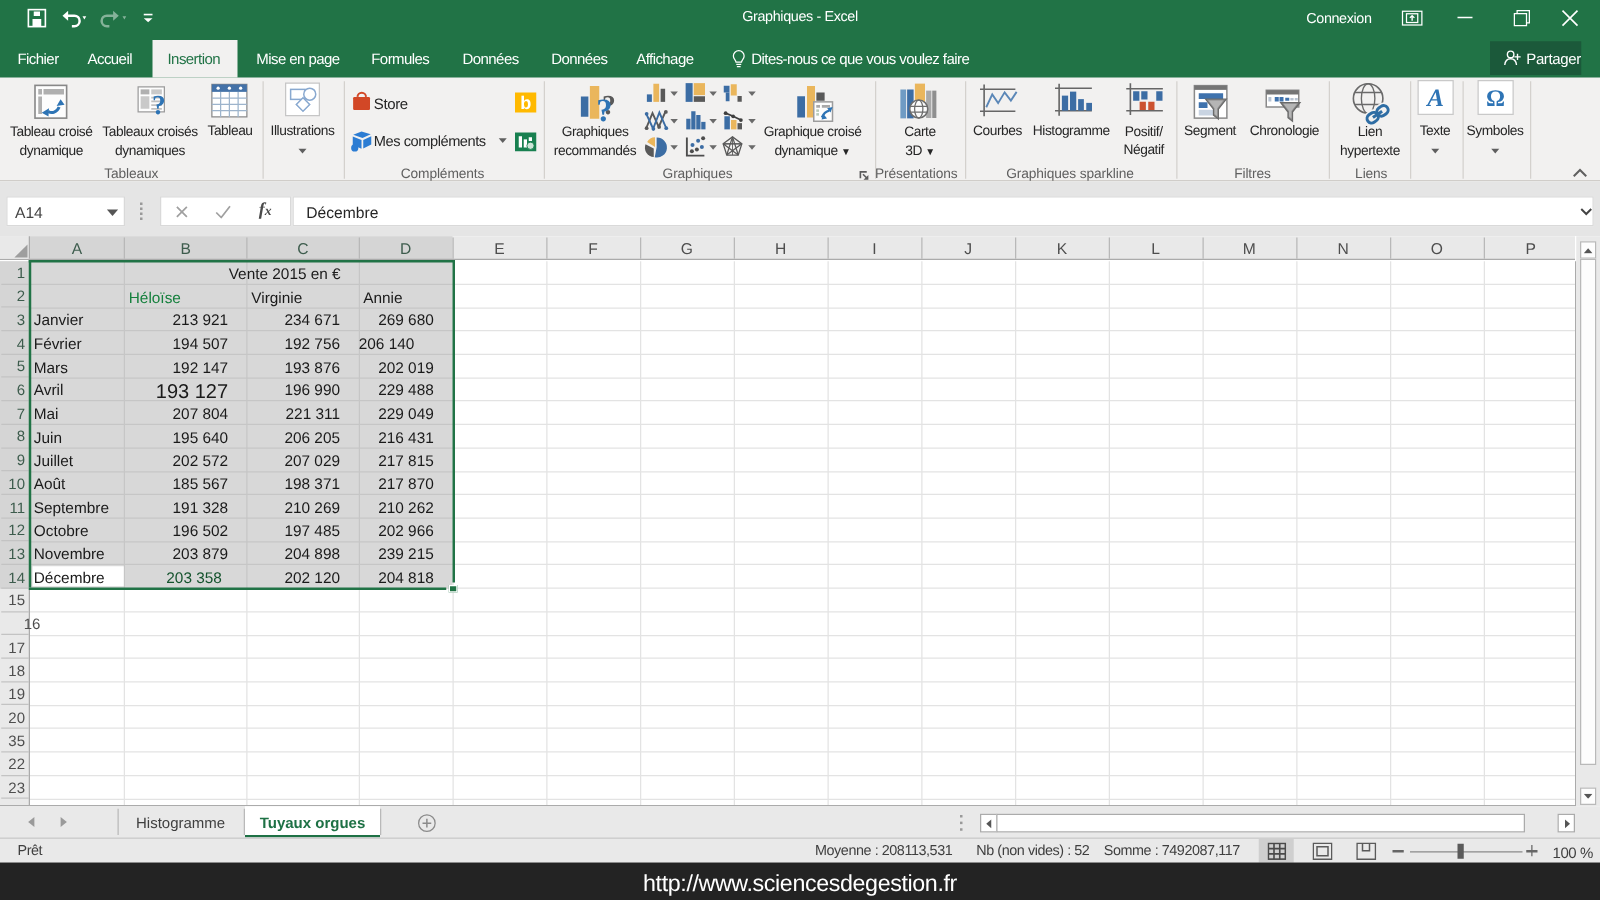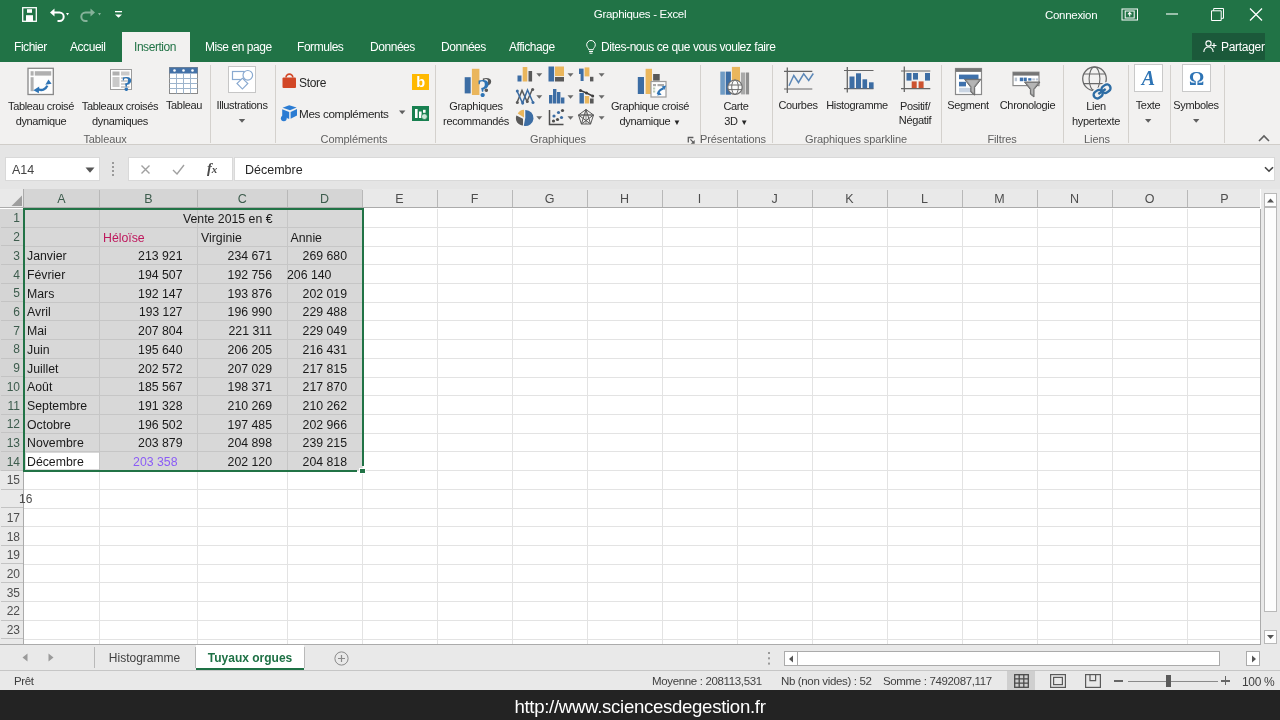--- a/index.html
+++ b/index.html
@@ -543,7 +543,7 @@
 <div class="a" style="left:23.5px;top:451.382px;width:338.5px;height:1px;background:#c6c6c6;"></div>
 <div class="a" style="left:26px;top:452.682px;width:73.0px;height:16.314px;background:#fff;"></div>
 <div class="a ctr" style="left:96.5px;top:211.8px;width:262.5px;font-size:12.3px;color:#1a1a1a;">Vente 2015 en €</div>
-<div class="a" style="left:103px;top:230.514px;font-size:12.3px;color:#be185d;">Héloïse</div>
+<div class="a" style="left:103px;top:230.514px;font-size:12.3px;color:#15803d;">Héloïse</div>
 <div class="a" style="left:201px;top:230.514px;font-size:12.3px;color:#1a1a1a;">Virginie</div>
 <div class="a" style="left:290.5px;top:230.514px;font-size:12.3px;color:#1a1a1a;">Annie</div>
 <div class="a" style="left:27px;top:249.228px;font-size:12.3px;color:#1a1a1a;">Janvier</div>

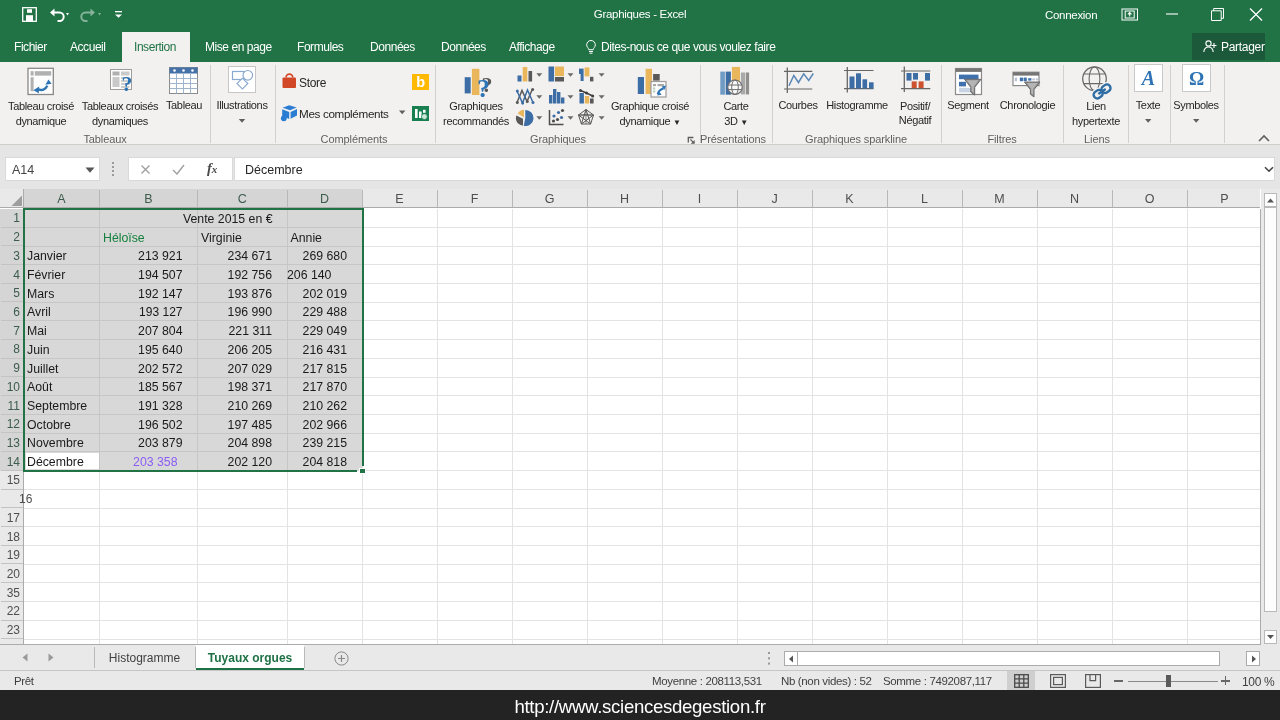--- a/index.html
+++ b/index.html
@@ -559,7 +559,7 @@
 <div class="a" style="left:197.5px;top:286.656px;width:74.5px;text-align:right;font-size:12.3px;color:#1a1a1a;">193 876</div>
 <div class="a" style="left:287px;top:286.656px;width:60px;text-align:right;font-size:12.3px;color:#1a1a1a;">202 019</div>
 <div class="a" style="left:27px;top:305.37px;font-size:12.3px;color:#1a1a1a;">Avril</div>
-<div class="a" style="left:99.5px;top:305.37px;width:83px;text-align:right;font-size:12px;color:#1a1a1a;">193 127</div>
+<div class="a" style="left:99.5px;top:305.37px;width:83px;text-align:right;font-size:16px;color:#1a1a1a;">193 127</div>
 <div class="a" style="left:197.5px;top:305.37px;width:74.5px;text-align:right;font-size:12.3px;color:#1a1a1a;">196 990</div>
 <div class="a" style="left:287px;top:305.37px;width:60px;text-align:right;font-size:12.3px;color:#1a1a1a;">229 488</div>
 <div class="a" style="left:27px;top:324.084px;font-size:12.3px;color:#1a1a1a;">Mai</div>

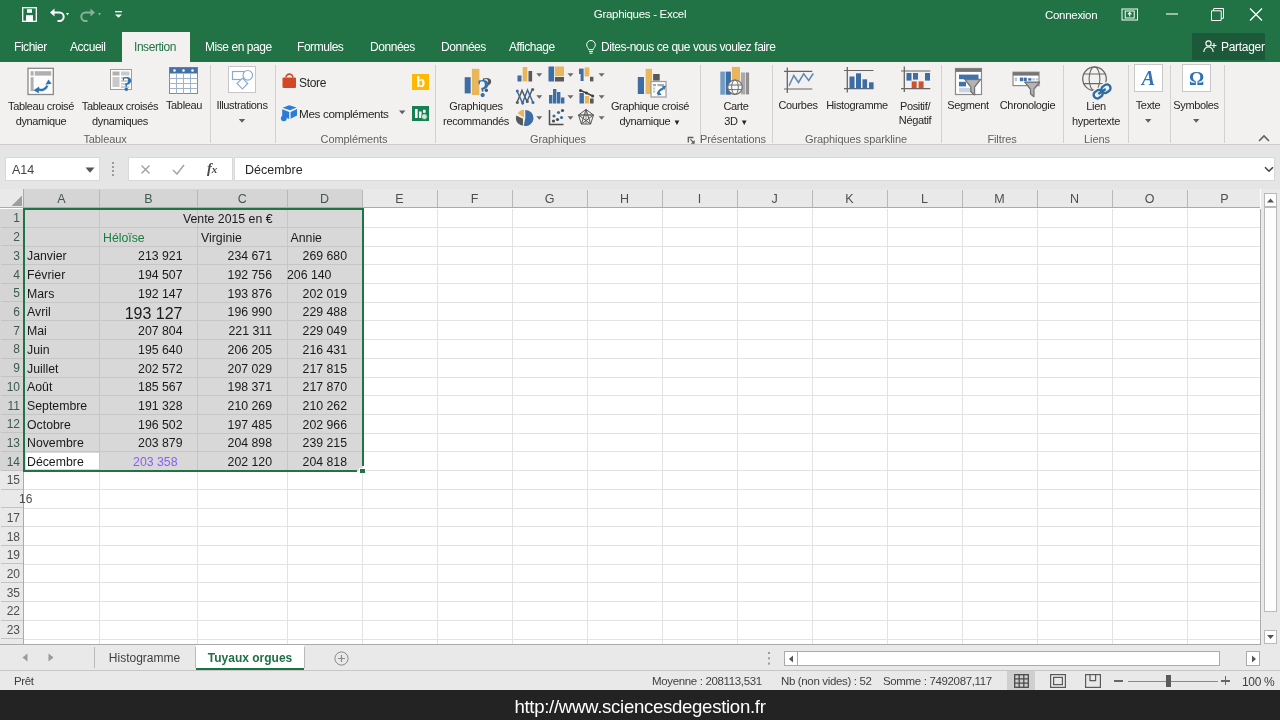--- a/index.html
+++ b/index.html
@@ -591,7 +591,7 @@
 <div class="a" style="left:197.5px;top:436.368px;width:74.5px;text-align:right;font-size:12.3px;color:#1a1a1a;">204 898</div>
 <div class="a" style="left:287px;top:436.368px;width:60px;text-align:right;font-size:12.3px;color:#1a1a1a;">239 215</div>
 <div class="a" style="left:27px;top:455.082px;font-size:12.3px;color:#1a1a1a;">Décembre</div>
-<div class="a" style="left:99.5px;top:455.082px;width:78px;text-align:right;font-size:12.3px;color:#8b5cf6;">203 358</div>
+<div class="a" style="left:99.5px;top:455.082px;width:78px;text-align:right;font-size:12.3px;color:#14532d;">203 358</div>
 <div class="a" style="left:197.5px;top:455.082px;width:74.5px;text-align:right;font-size:12.3px;color:#1a1a1a;">202 120</div>
 <div class="a" style="left:287px;top:455.082px;width:60px;text-align:right;font-size:12.3px;color:#1a1a1a;">204 818</div>
 <div class="a" style="left:22.5px;top:207.5px;width:341.0px;height:2.3px;background:#217346;"></div>

